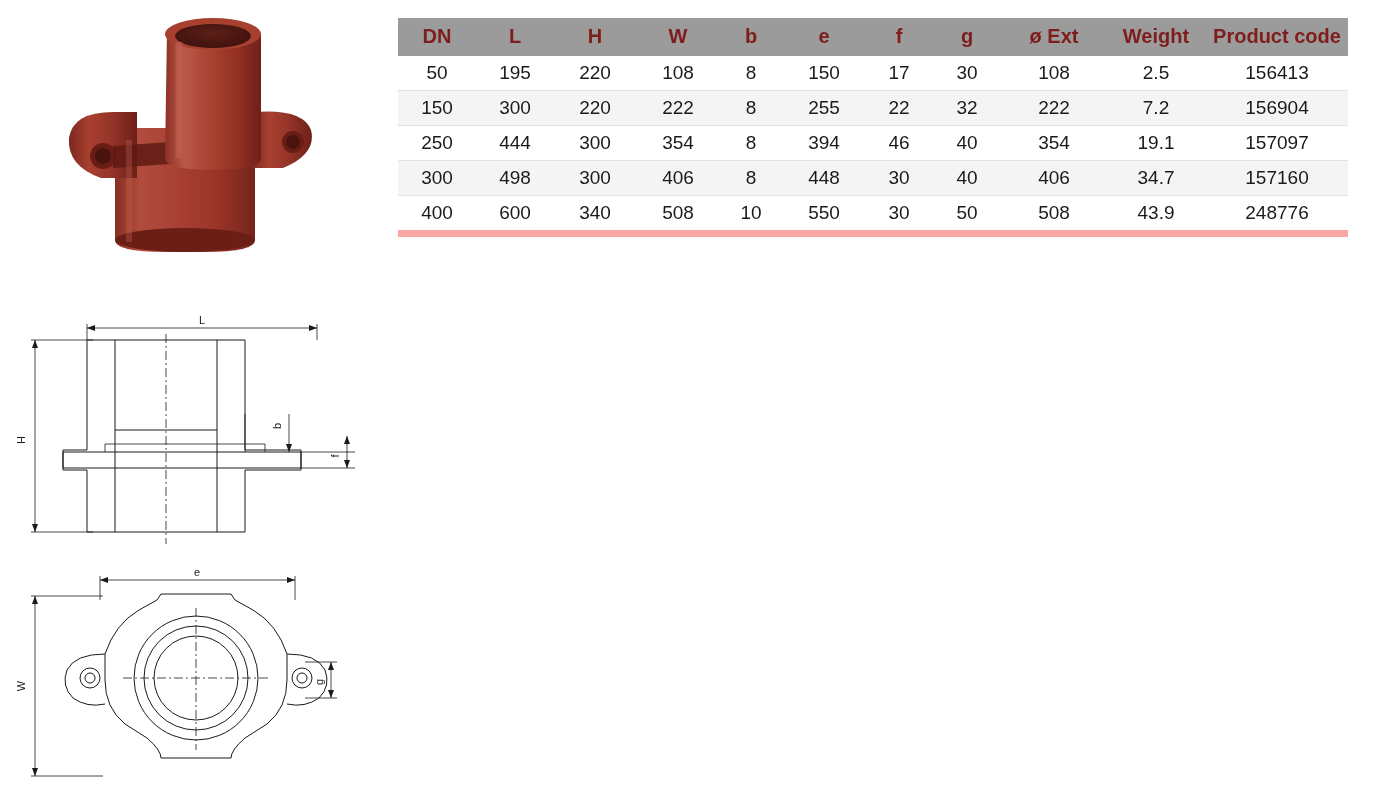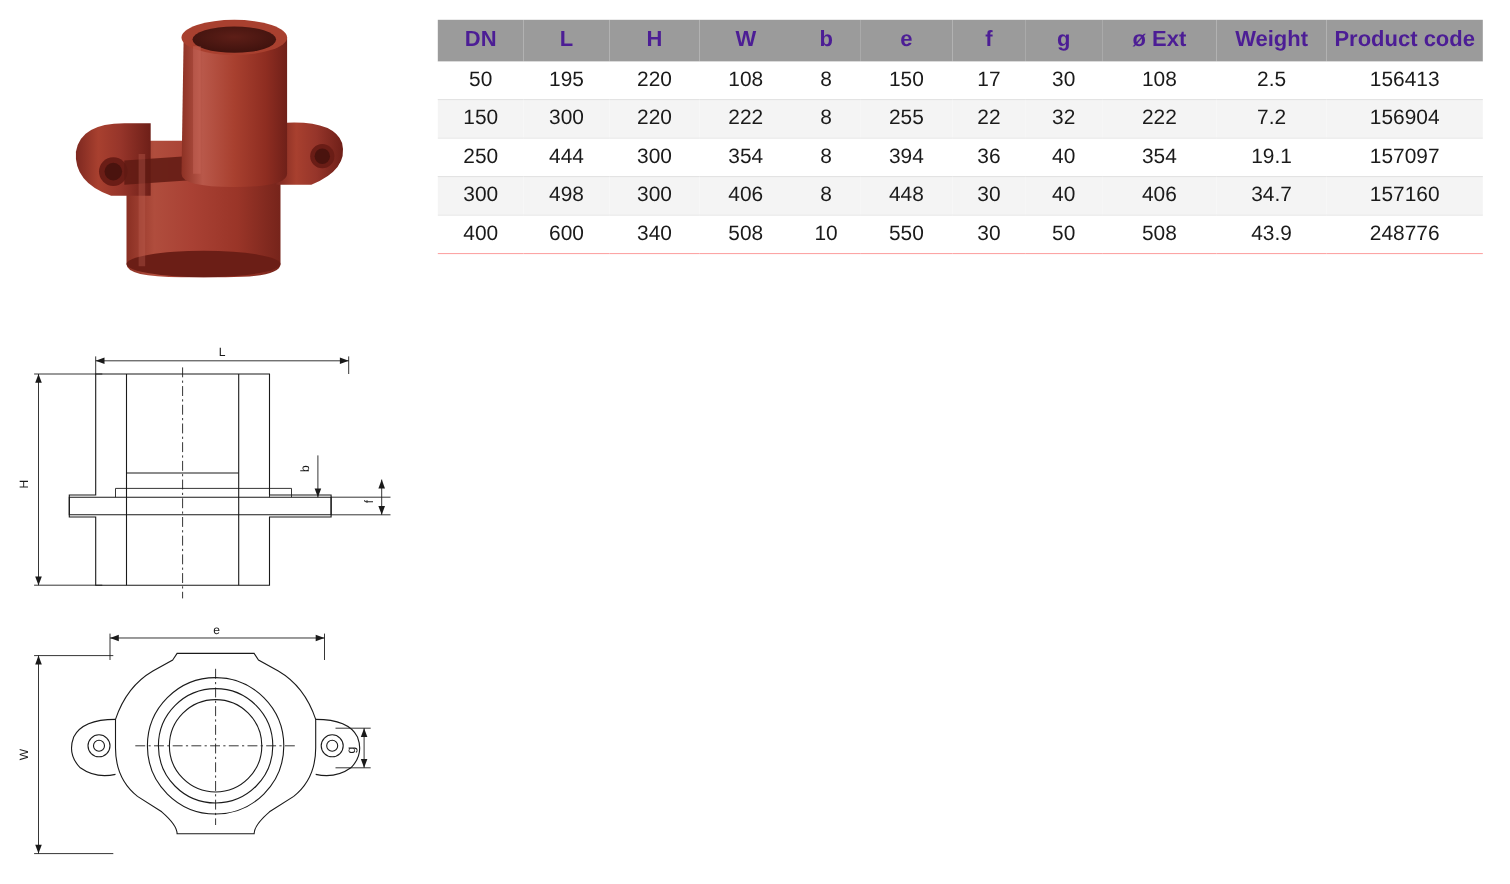--- a/index.html
+++ b/index.html
@@ -81,7 +81,7 @@
   }
   table.spec thead th {
     background: #9b9b9b;
-    color: #4c1d95;
+    color: #7f1d1d;
     font-size: 20px;
     font-weight: bold;
     padding: 8px 6px;

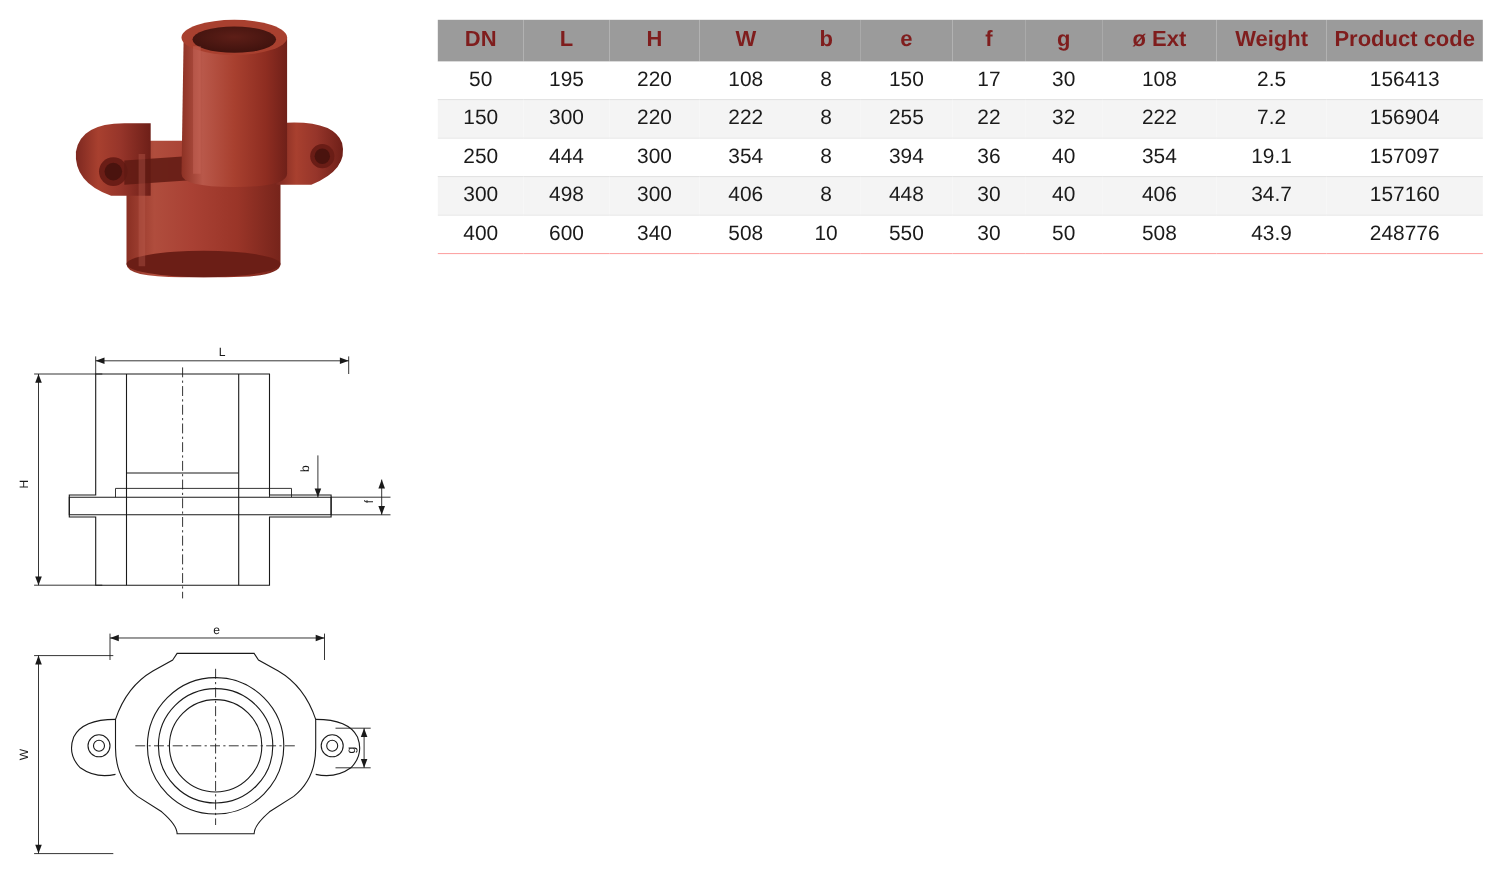--- a/index.html
+++ b/index.html
@@ -334,7 +334,7 @@
         <td>354</td>
         <td>8</td>
         <td>394</td>
-        <td>36</td>
+        <td>46</td>
         <td>40</td>
         <td>354</td>
         <td>19.1</td>

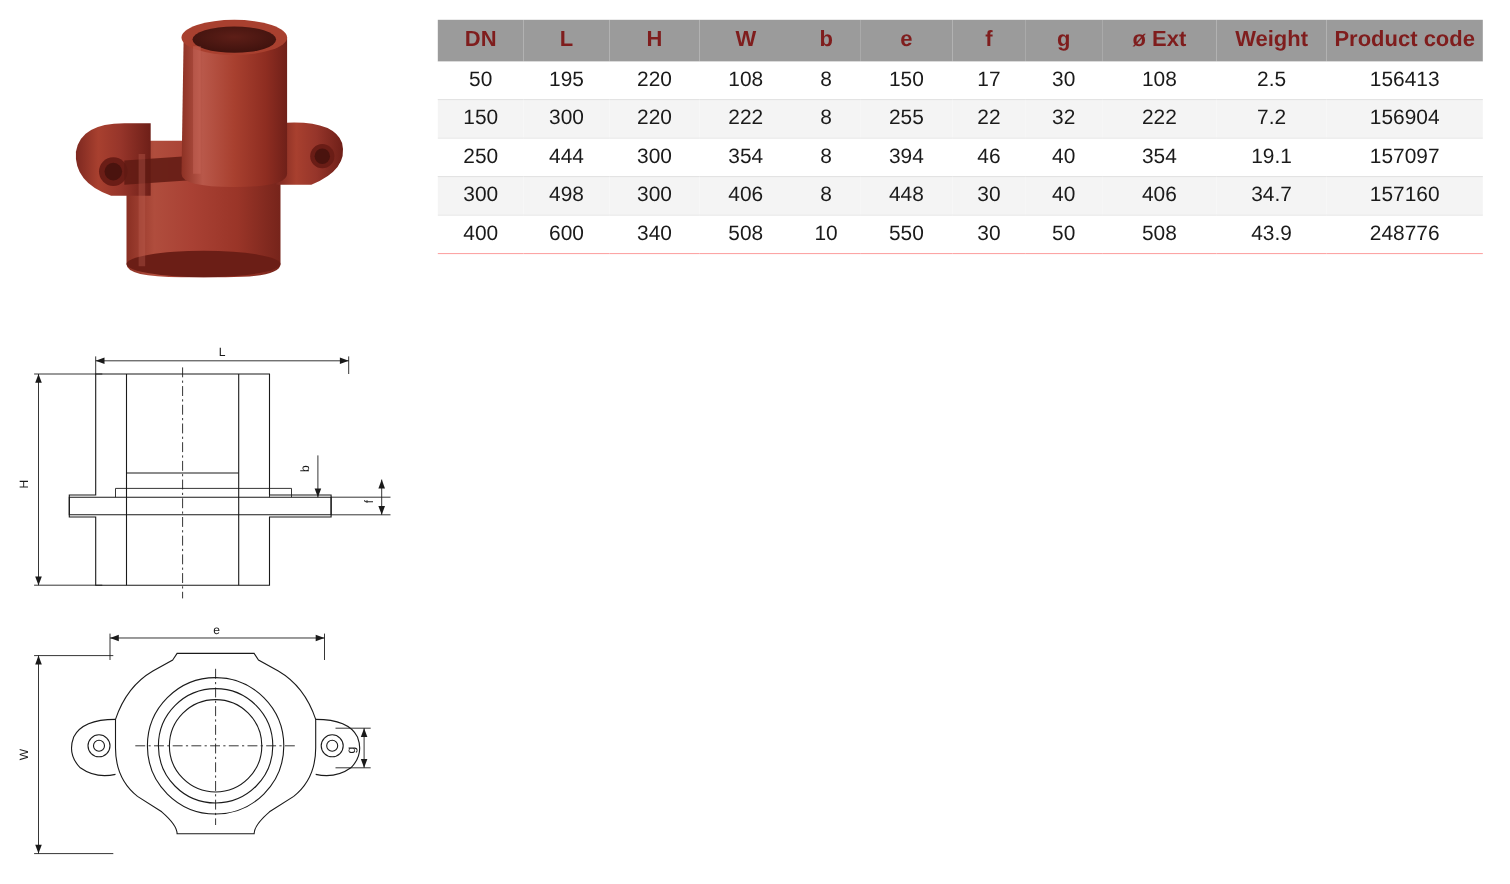--- a/index.html
+++ b/index.html
@@ -105,7 +105,7 @@
     background: #ffffff;
   }
   table.spec tbody tr:last-child td {
-    border-bottom: 1px solid #fca5a5;
+    border-bottom: 7px solid #fca5a5;
   }
   
   col.c-dn   { width: 78px; }

